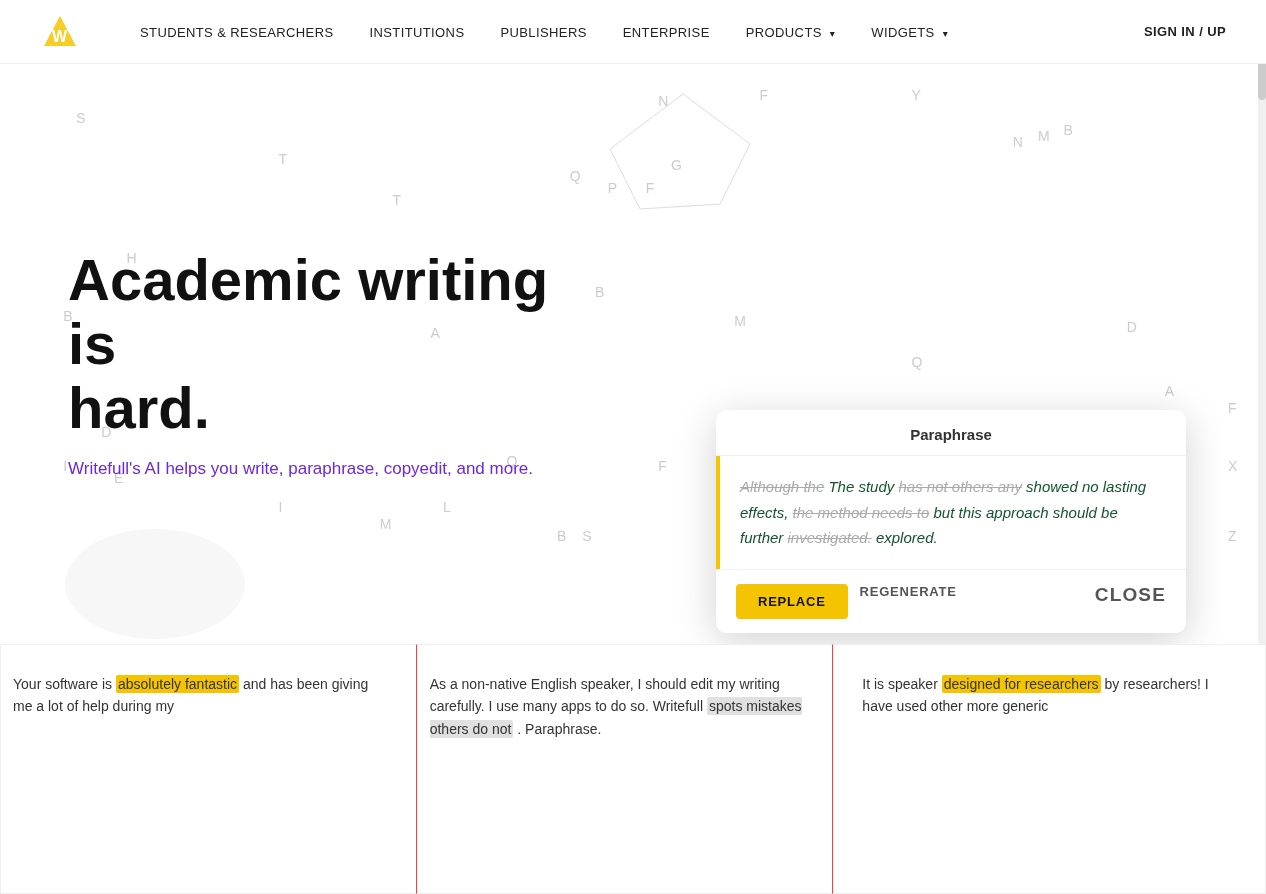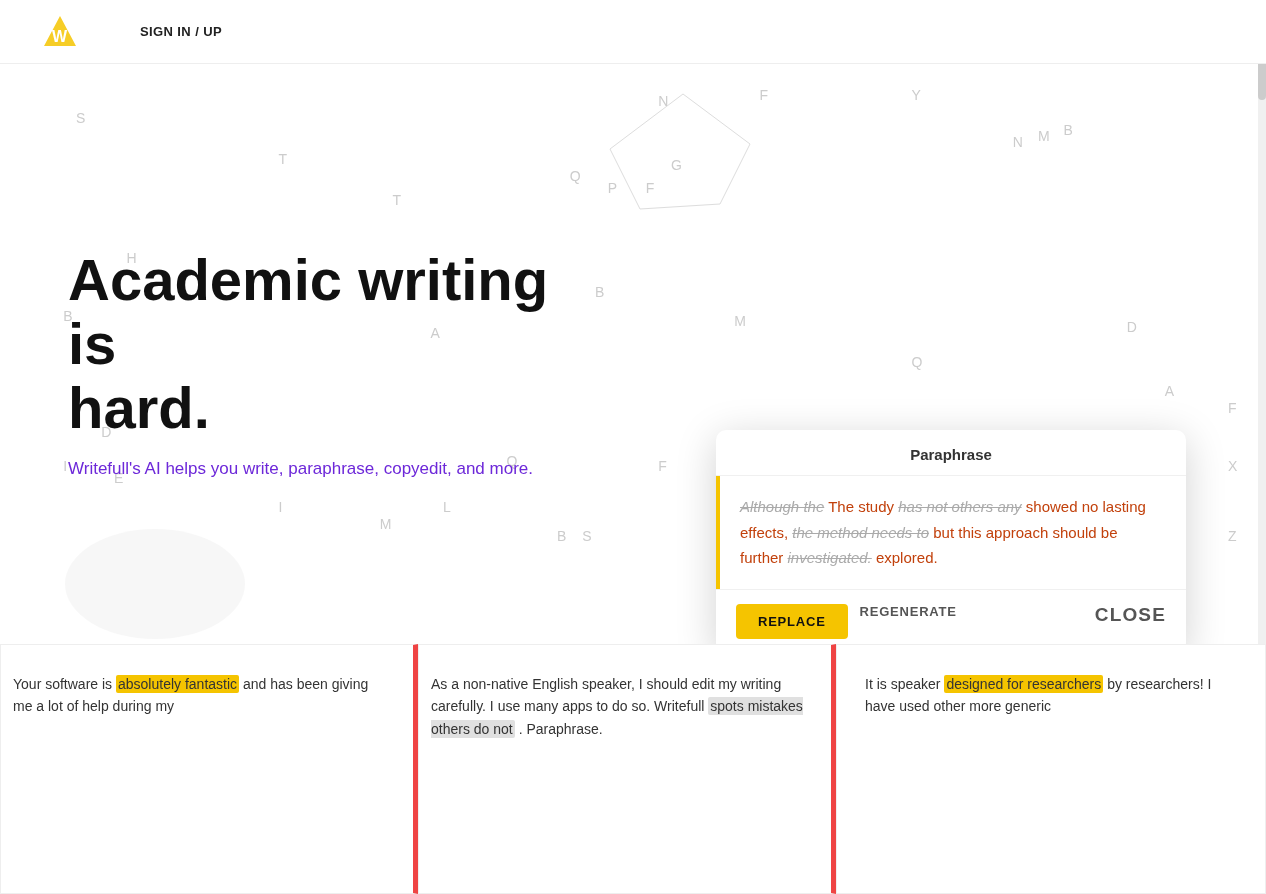--- a/index.html
+++ b/index.html
@@ -253,6 +253,32 @@
       <text x="12" y="30" font-size="16" font-weight="900" fill="#fff">W</text>
     </svg>
   </div>
+  <ul class="nav-links">
+    <li>
+      <a href="#">STUDENTS &amp; RESEARCHERS</a>
+    </li>
+    <li>
+      <a href="#">INSTITUTIONS</a>
+    </li>
+    <li>
+      <a href="#">PUBLISHERS</a>
+    </li>
+    <li>
+      <a href="#">ENTERPRISE</a>
+    </li>
+    <li>
+      <a href="#">
+        <span>PRODUCTS</span>
+        <span class="arrow">▾</span>
+      </a>
+    </li>
+    <li>
+      <a href="#">
+        <span>WIDGETS</span>
+        <span class="arrow">▾</span>
+      </a>
+    </li>
+  </ul>
   <a href="#" class="nav-signin">SIGN IN / UP</a>
 </nav>
 

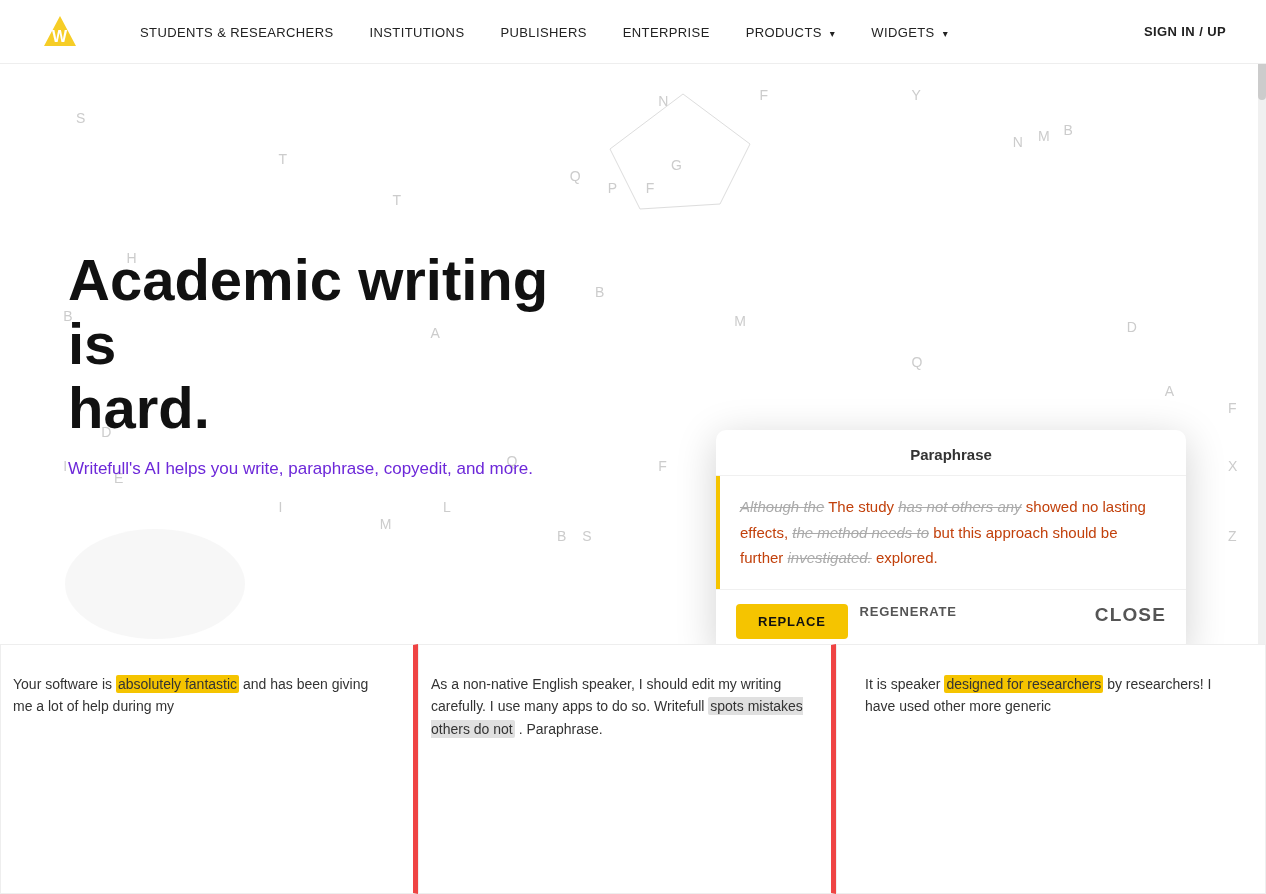--- a/index.html
+++ b/index.html
@@ -109,7 +109,7 @@
     
     .paraphrase-popup {
       position: absolute;
-      top: 302px;
+      top: 282px;
       right: 80px;
       width: 470px;
       background: #fff;

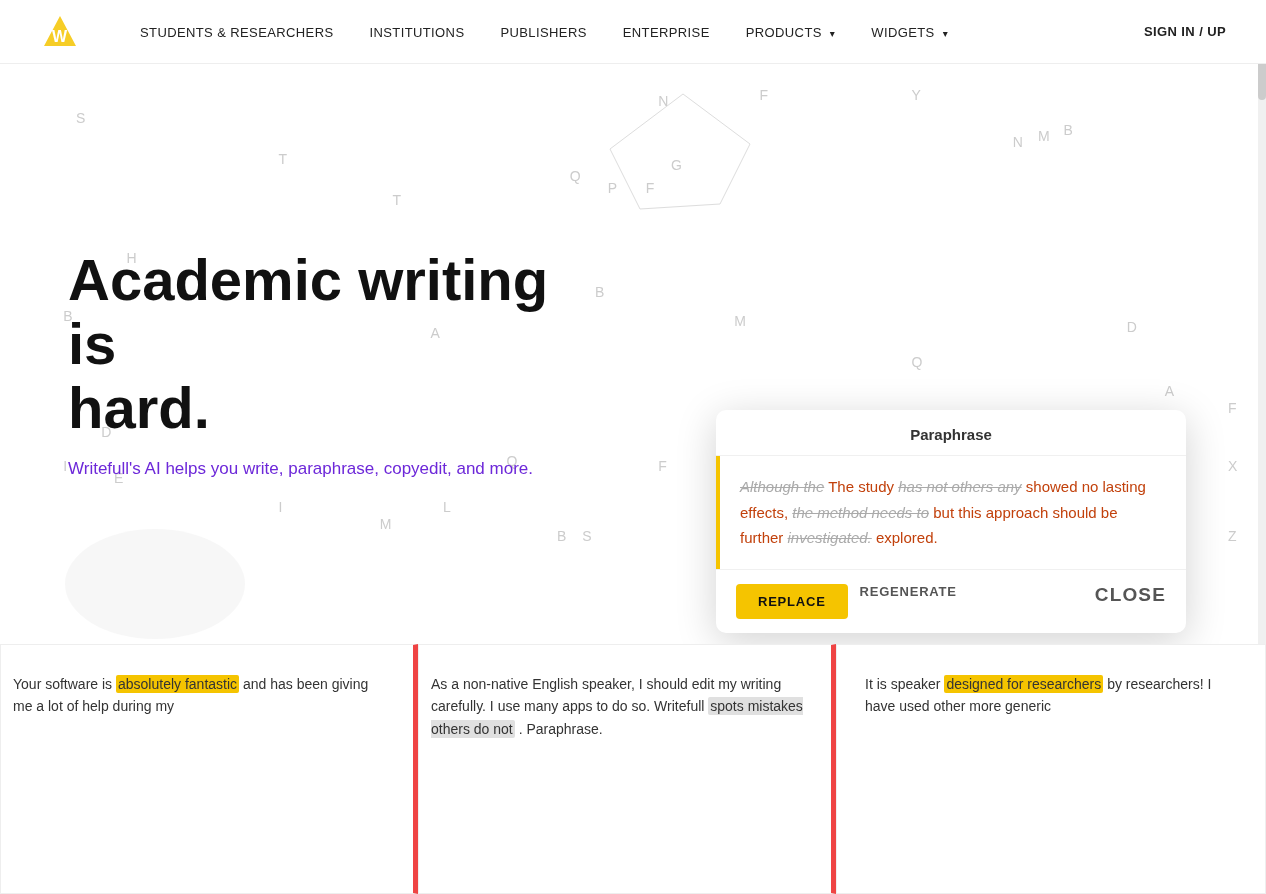--- a/index.html
+++ b/index.html
@@ -148,7 +148,8 @@
       font-style: italic;
     }
     .popup-body .normal {
-      color: #c2410c;
+      color: #14532d;
+      font-style: italic;
     }
     .popup-footer {
       display: flex;

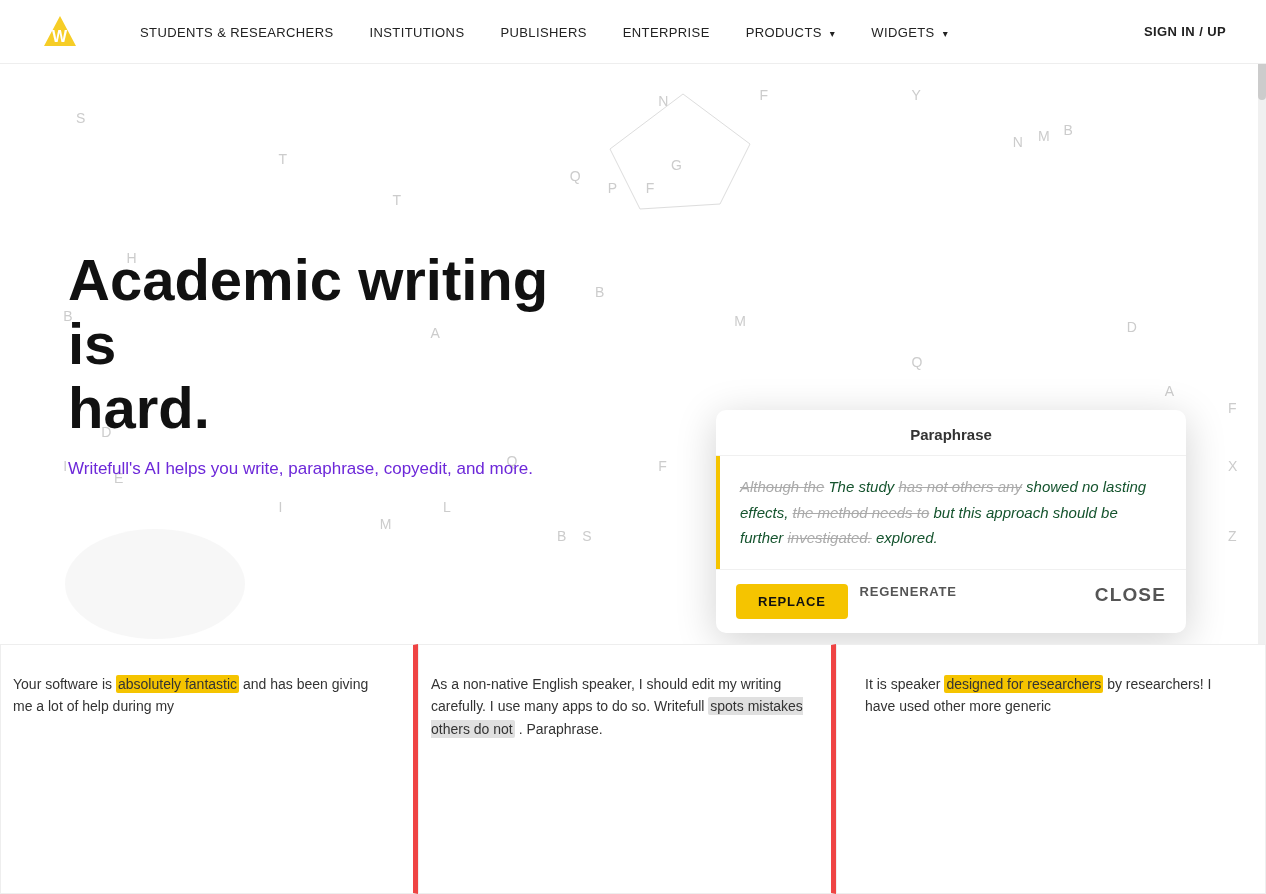--- a/index.html
+++ b/index.html
@@ -212,7 +212,7 @@
       position: relative;
     }
     .testimonial-card:not(:last-child) {
-      border-right: 5px solid #ef4444;
+      border-right: 1px solid #ef4444;
       padding-left: 12px;
     }
     .highlight-yellow {

